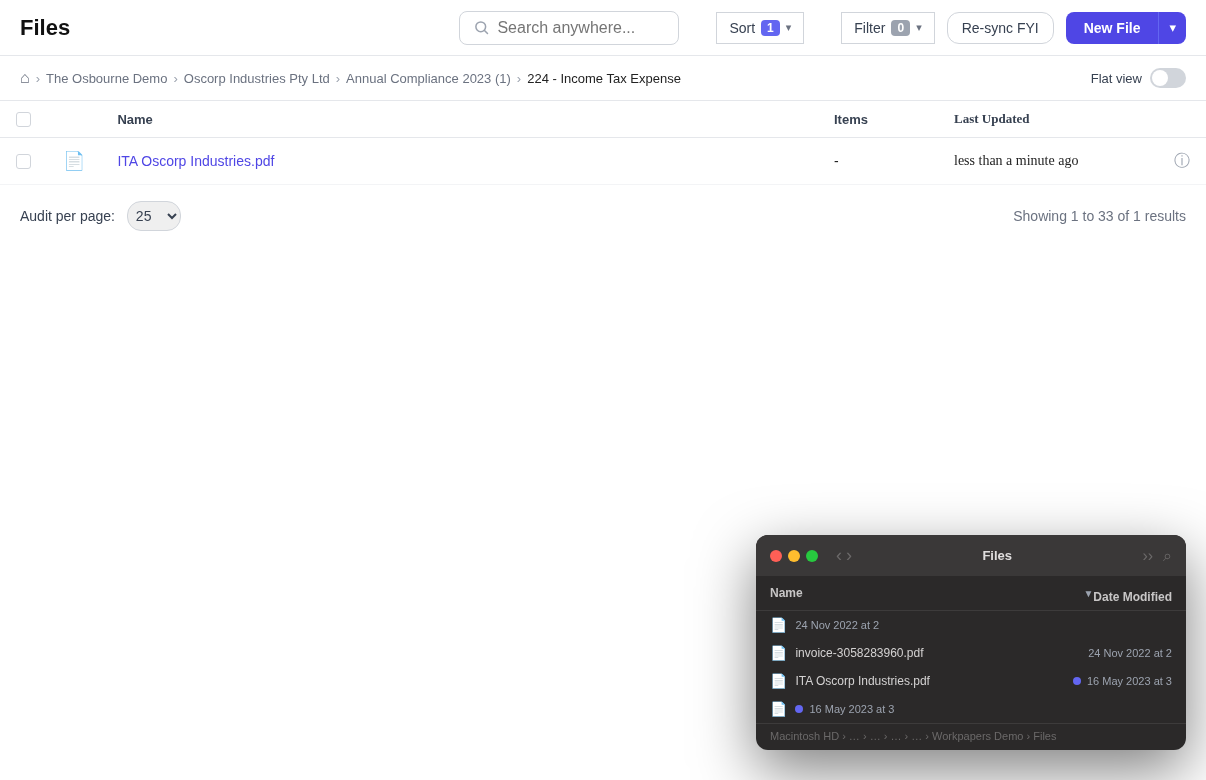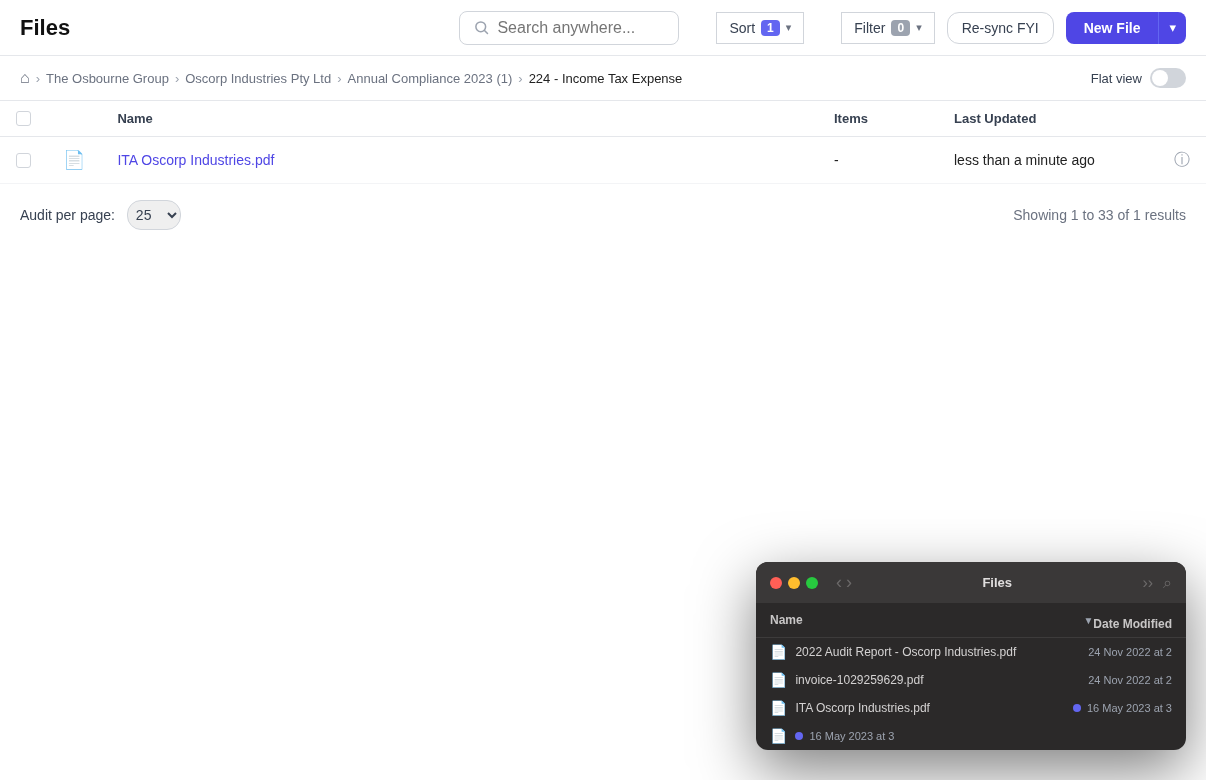--- a/index.html
+++ b/index.html
@@ -181,7 +181,7 @@
 <div class="breadcrumb">
   <span class="home-icon">⌂</span>
   <span class="sep">›</span>
-  <span class="crumb">The Osbourne Group</span>
+  <span class="crumb">The Osbourne Demo</span>
   <span class="sep">›</span>
   <span class="crumb">Oscorp Industries Pty Ltd</span>
   <span class="sep">›</span>

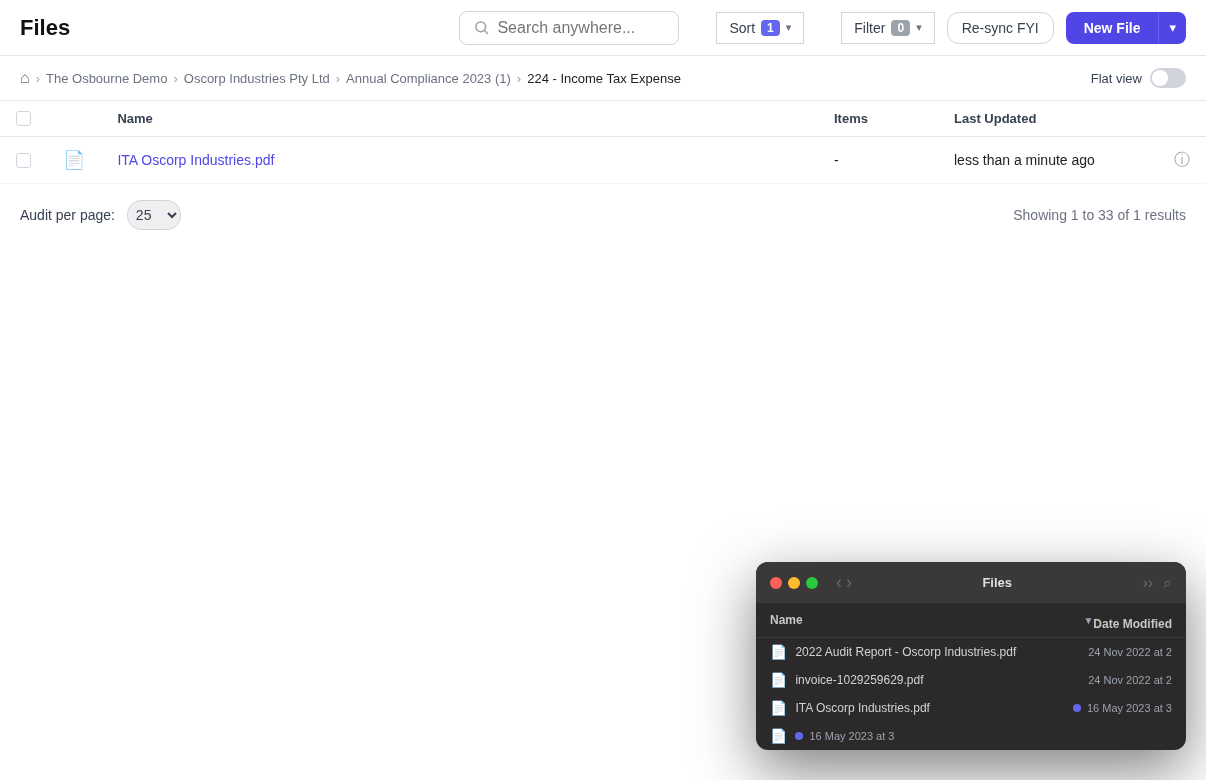--- a/index.html
+++ b/index.html
@@ -74,7 +74,7 @@
     .file-table .checkbox-col { width: 36px; }
     .file-table .icon-col { width: 40px; }
     .file-table .items-col { width: 120px; }
-    .file-table .updated-col { width: 220px; }
+    .file-table .updated-col { width: 220px; font-family: Liberation Serif, serif; }
     .file-table .actions-col { width: 40px; }
     .file-icon { color: #374151; font-size: 18px; }
     .file-link { color: #4f46e5; text-decoration: none; font-weight: 500; }

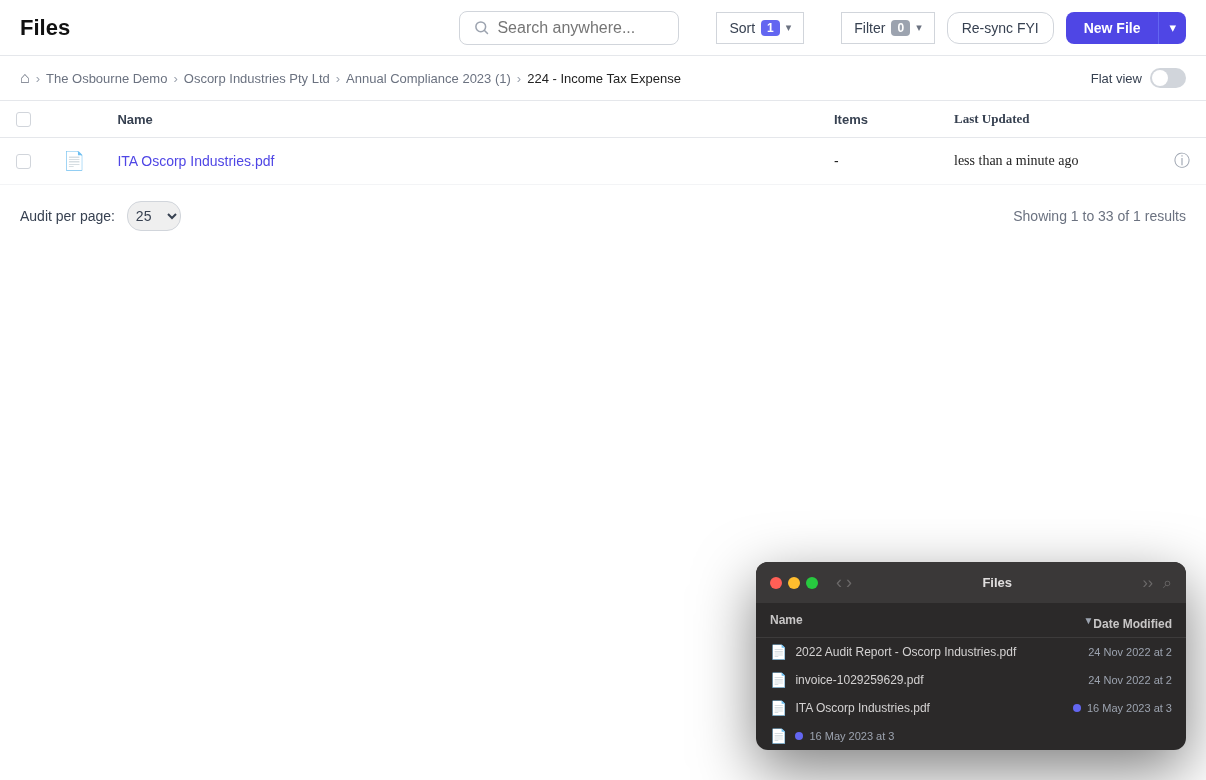--- a/index.html
+++ b/index.html
@@ -269,7 +269,6 @@
   <div class="finder-content">
     <div class="finder-row">
       <span class="file-icon-sm">📄</span>
-      <span class="file-name">2022 Audit Report - Oscorp Industries.pdf</span>
       <span class="file-date">24 Nov 2022 at 2</span>
     </div>
     <div class="finder-row">

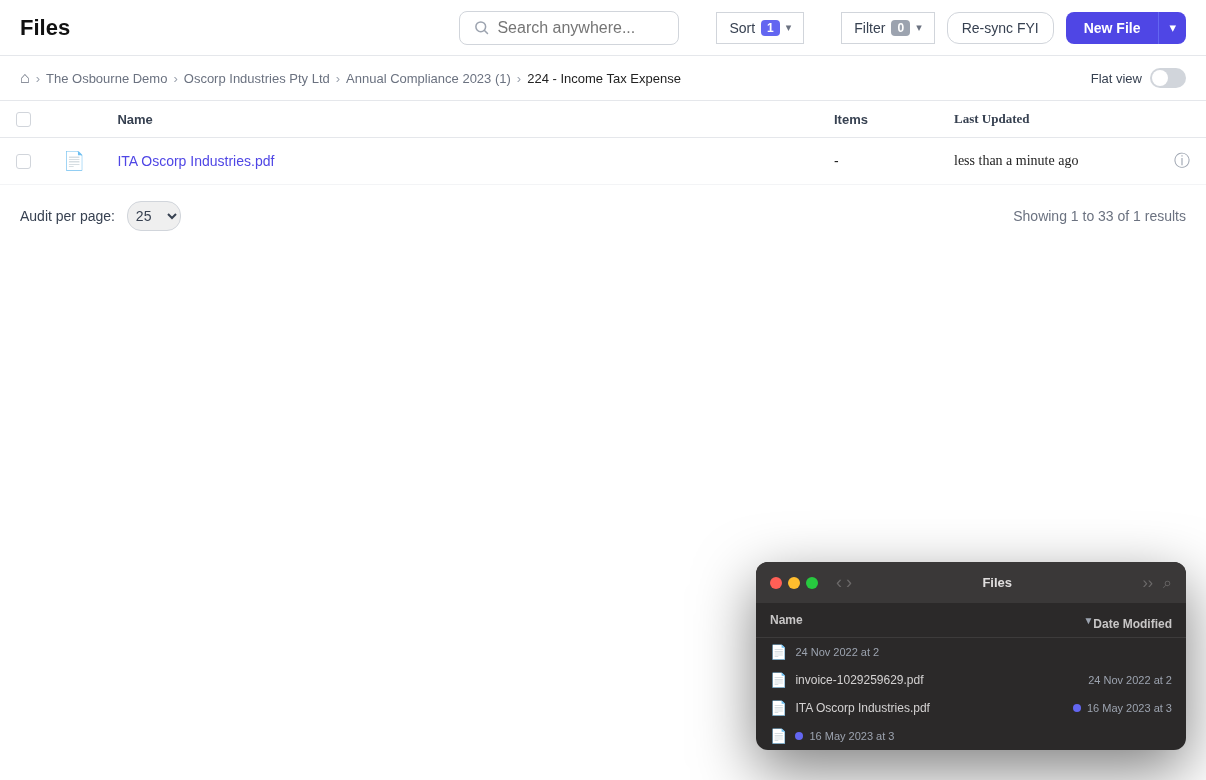--- a/index.html
+++ b/index.html
@@ -273,7 +273,7 @@
     </div>
     <div class="finder-row">
       <span class="file-icon-sm">📄</span>
-      <span class="file-name">invoice-1029259629.pdf</span>
+      <span class="file-name">invoice-3058283960.pdf</span>
       <span class="file-date">24 Nov 2022 at 2</span>
     </div>
     <div class="finder-row">

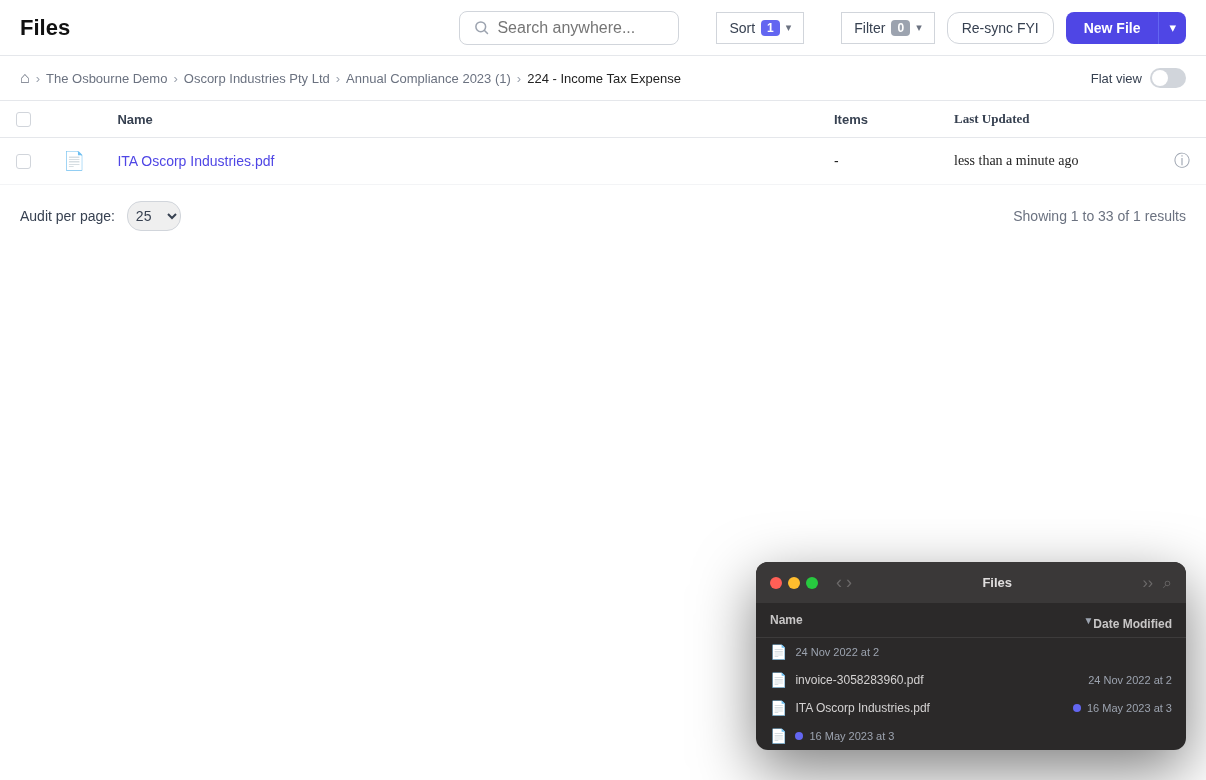--- a/index.html
+++ b/index.html
@@ -289,6 +289,9 @@
     </div>
   </div>
 
+  <div class="finder-statusbar">
+    <span class="path-item">Macintosh HD › … › … › … › … › Workpapers Demo › Files</span>
+  </div>
 </div>
 
 </body></html>

